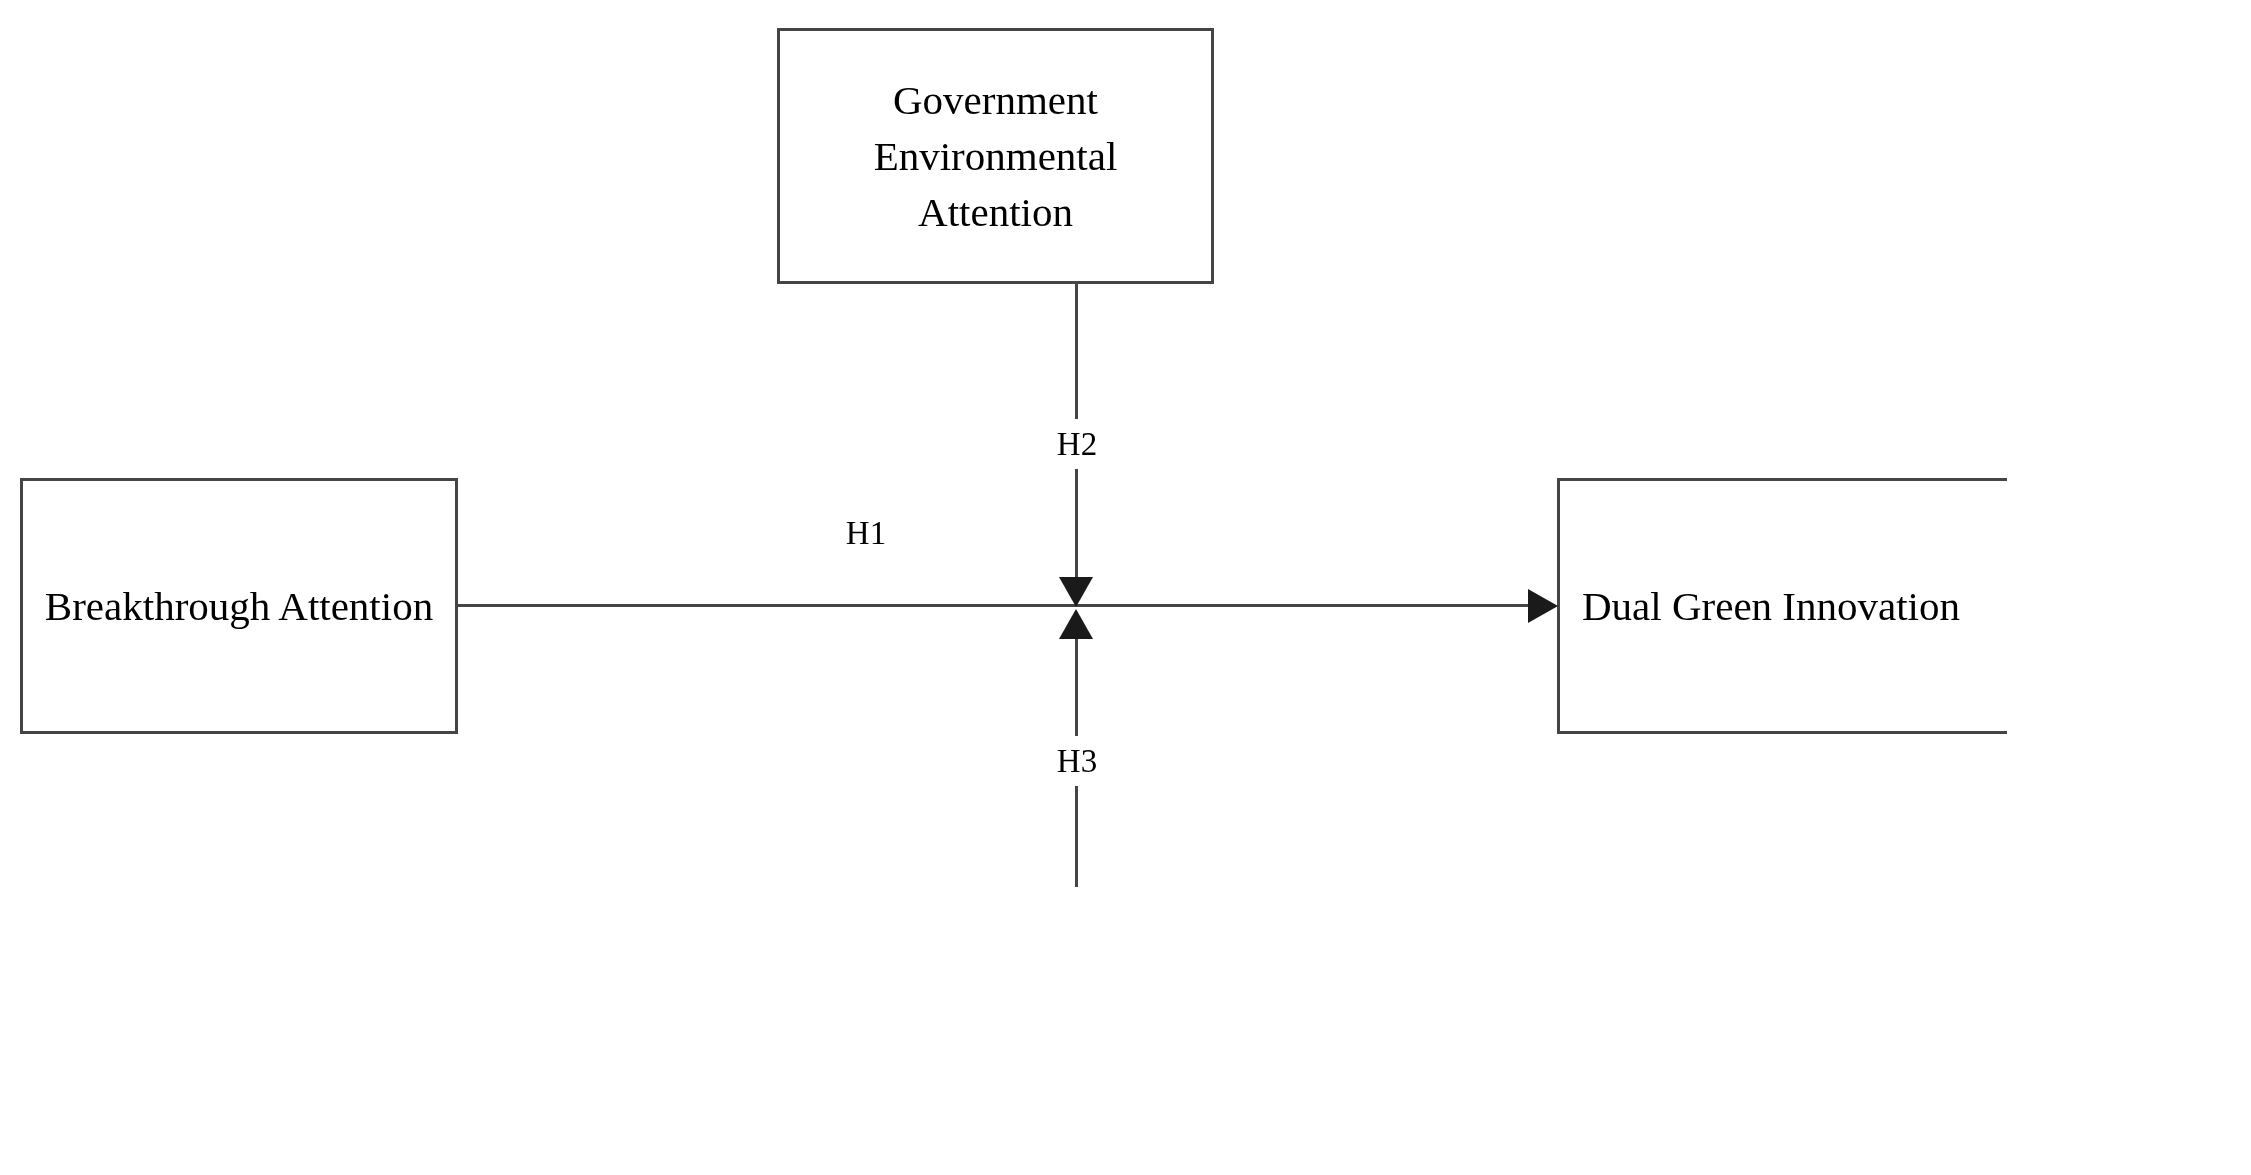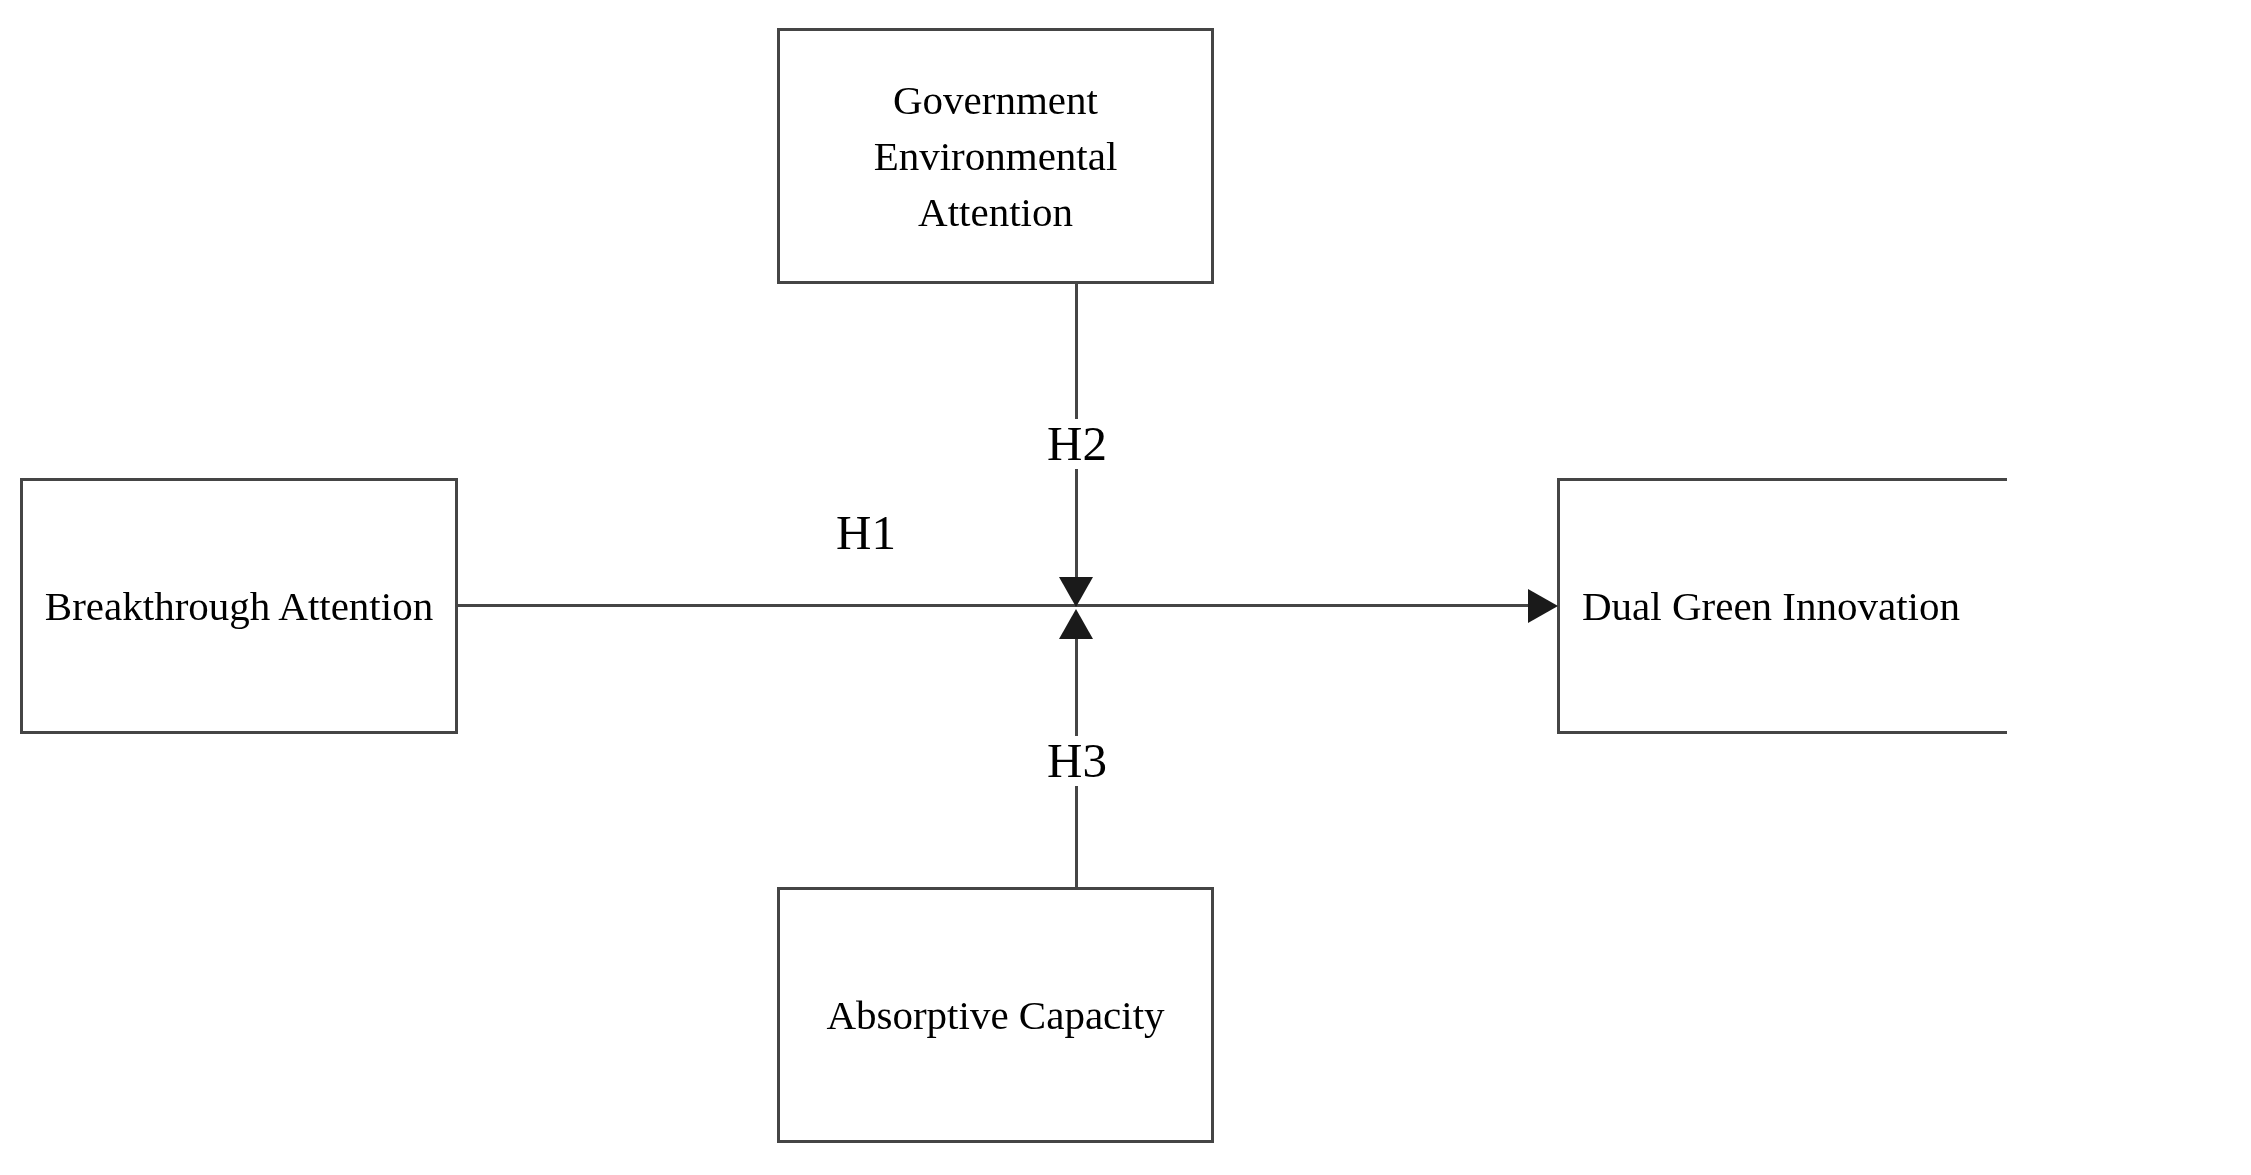--- a/index.html
+++ b/index.html
@@ -83,7 +83,7 @@
 
   .hyp-label {
     position: absolute;
-    font-size: 49px;
+    font-size: 33px;
     line-height: 48px;
     background: #ffffff;
     padding: 1px 6px;

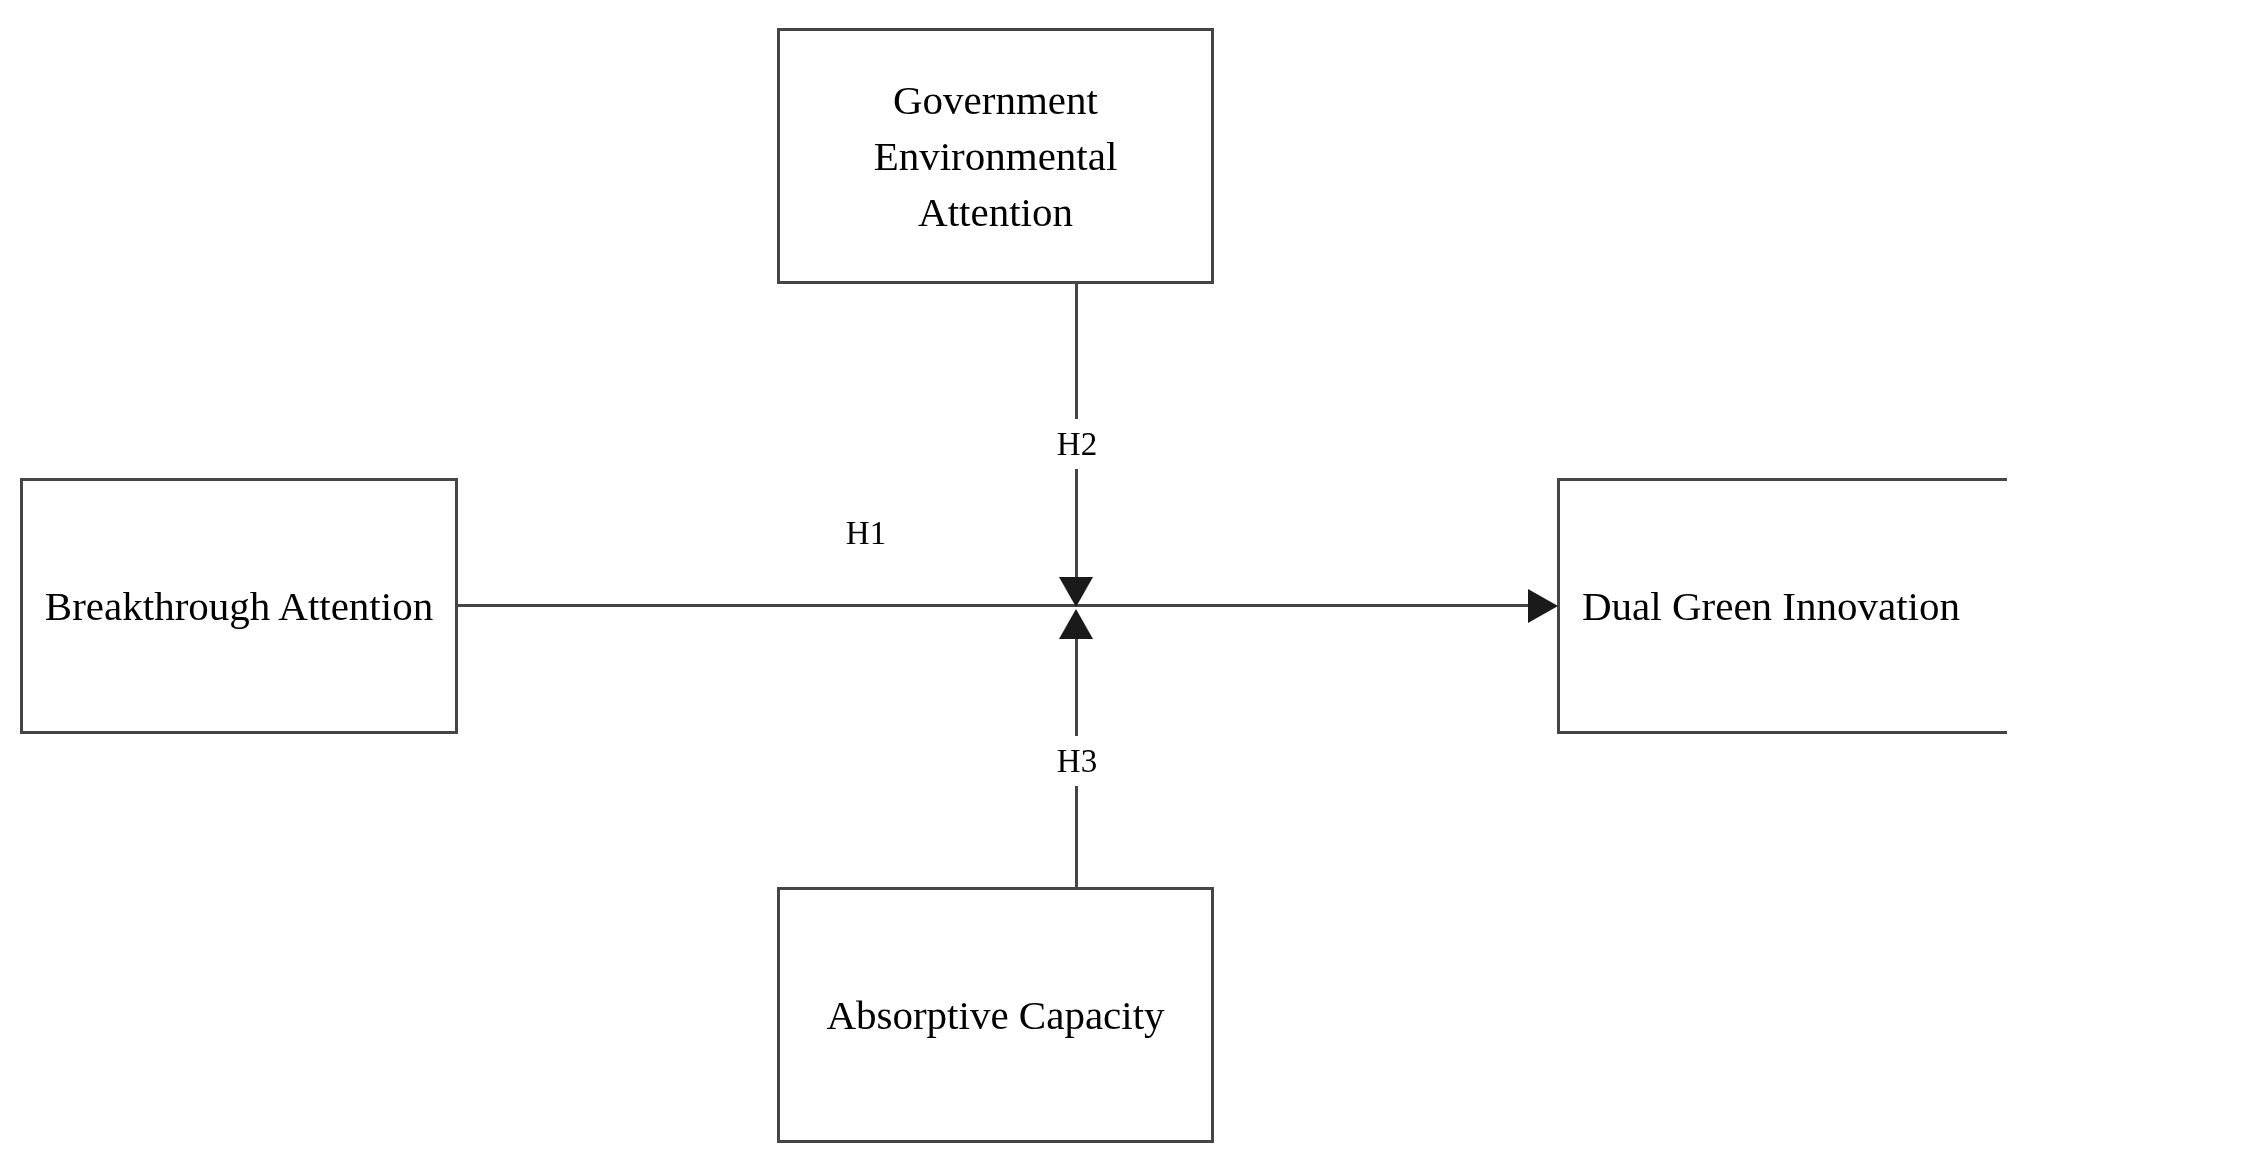--- a/index.html
+++ b/index.html
@@ -118,9 +118,6 @@
     </div>
   </div>
 
-  <div class="node" id="node-bottom">
-    <span>Absorptive Capacity</span>
-  </div>
 
   <div class="edge" id="edge-h1"></div>
   <div class="edge" id="edge-h2"></div>

